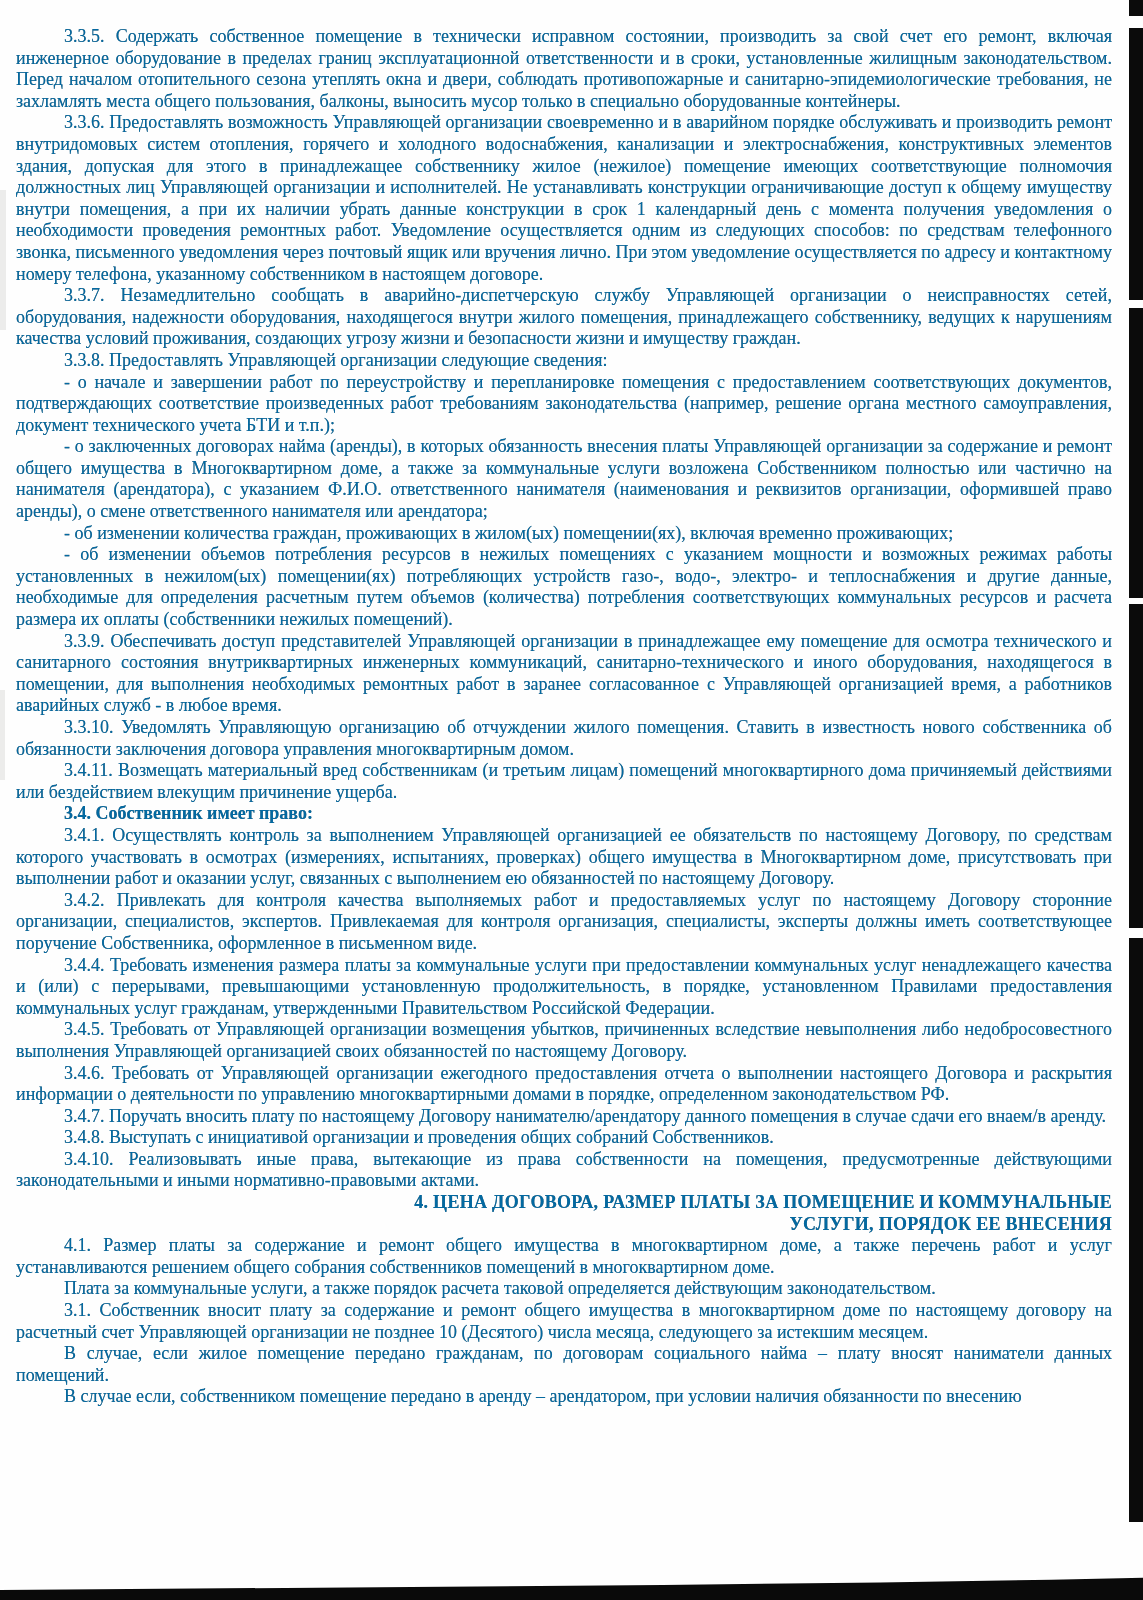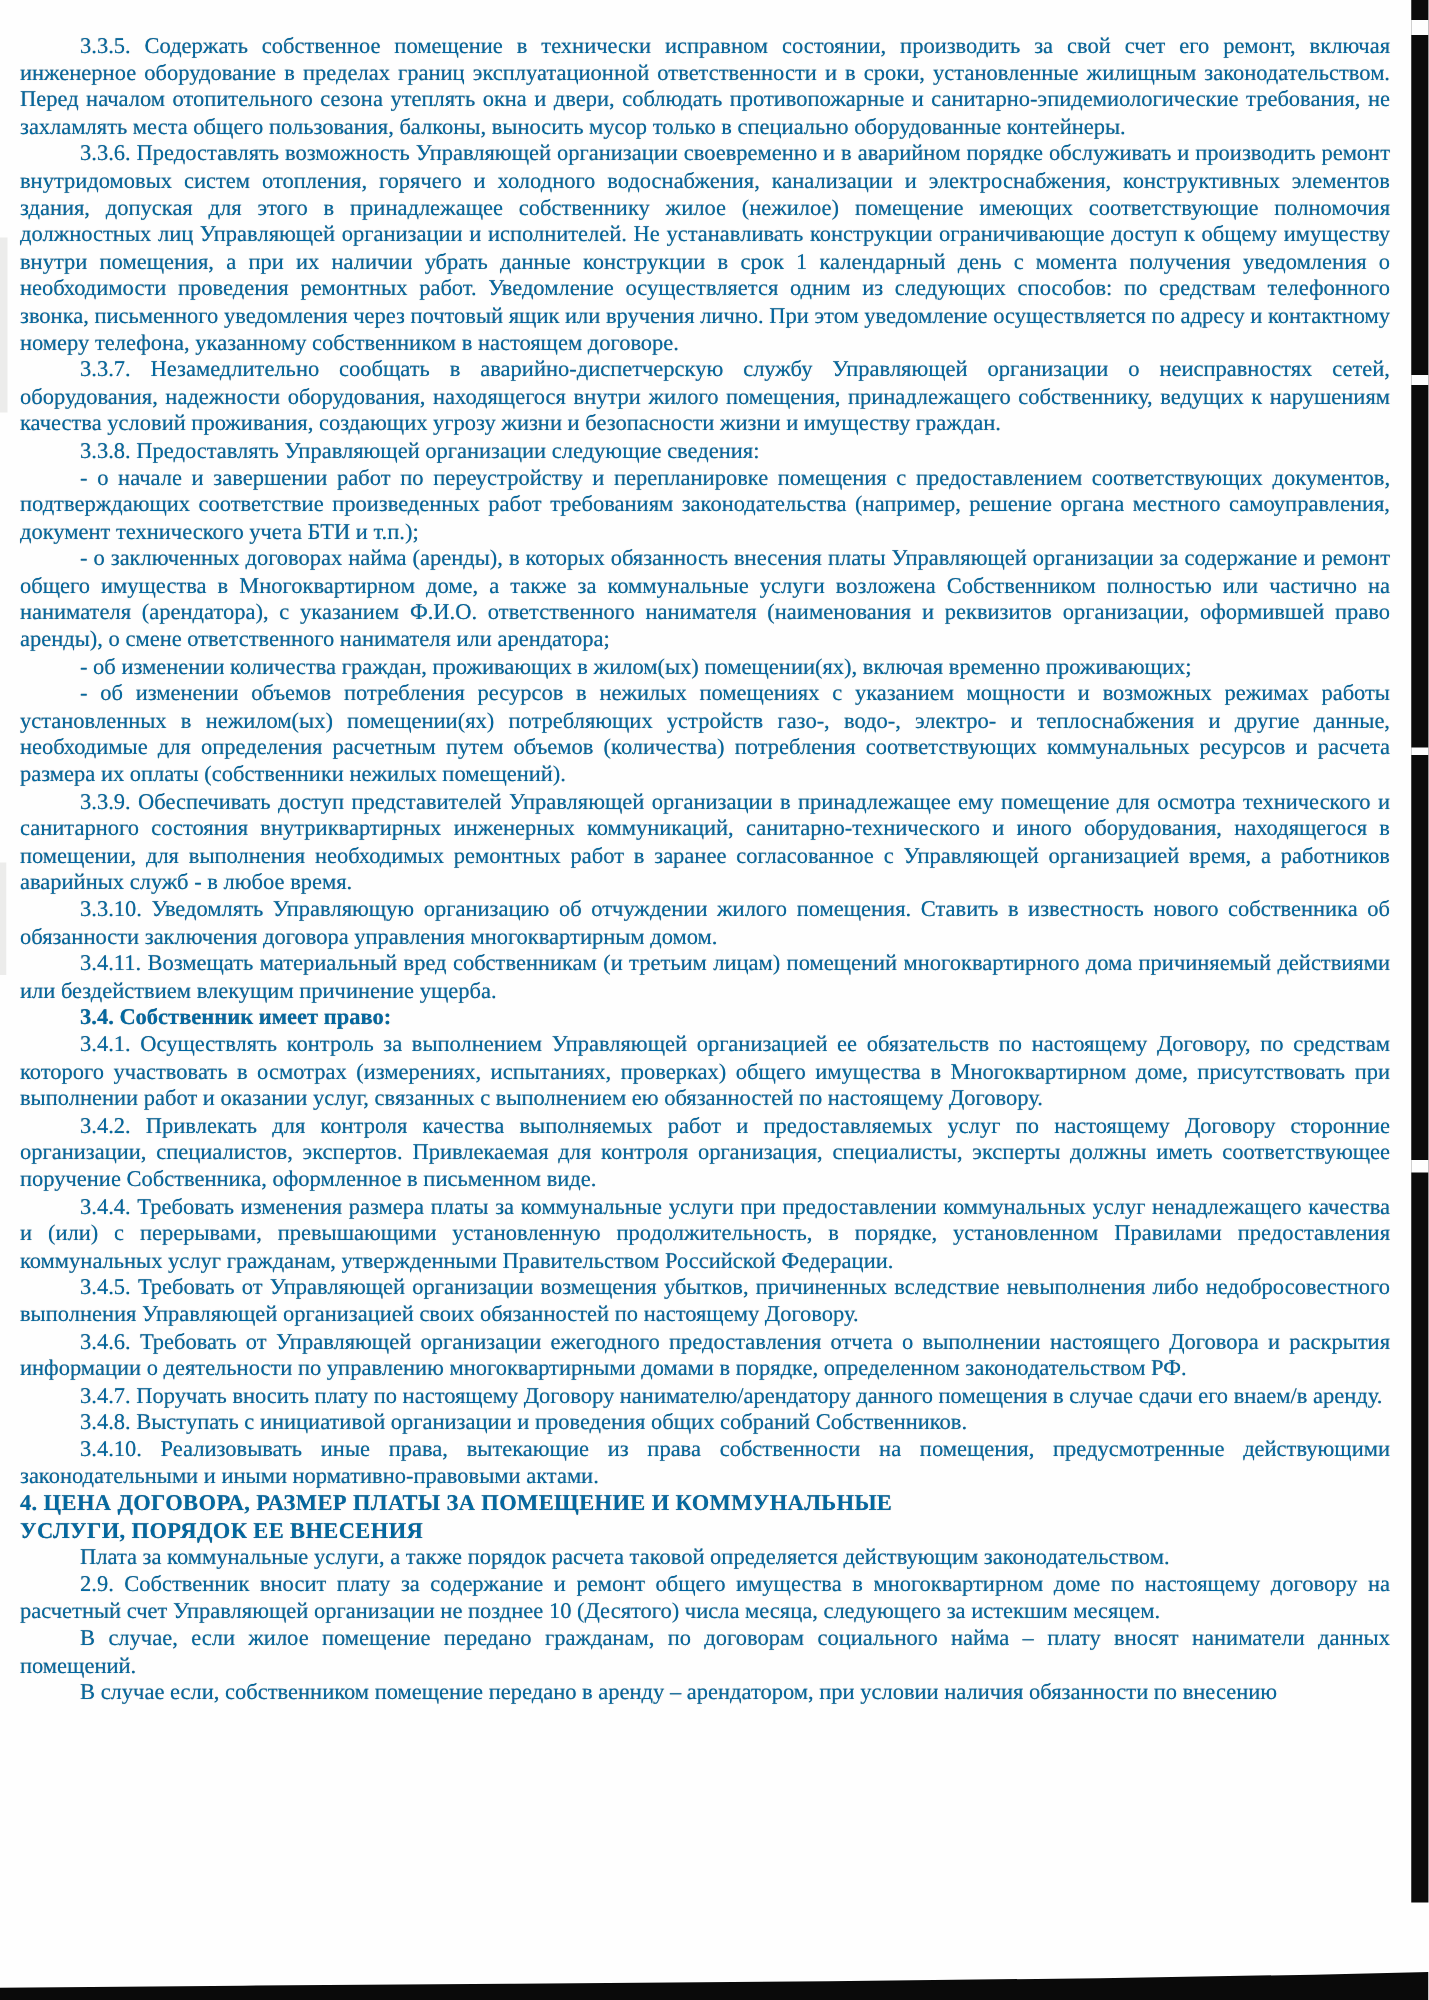--- a/index.html
+++ b/index.html
@@ -29,7 +29,7 @@
   }
   .text-region p.bold { font-weight: bold; }
   .text-region p.center-h {
-    text-align: left;
+    text-align: right;
     text-indent: 0;
     font-weight: bold;
     letter-spacing: 0.3px;

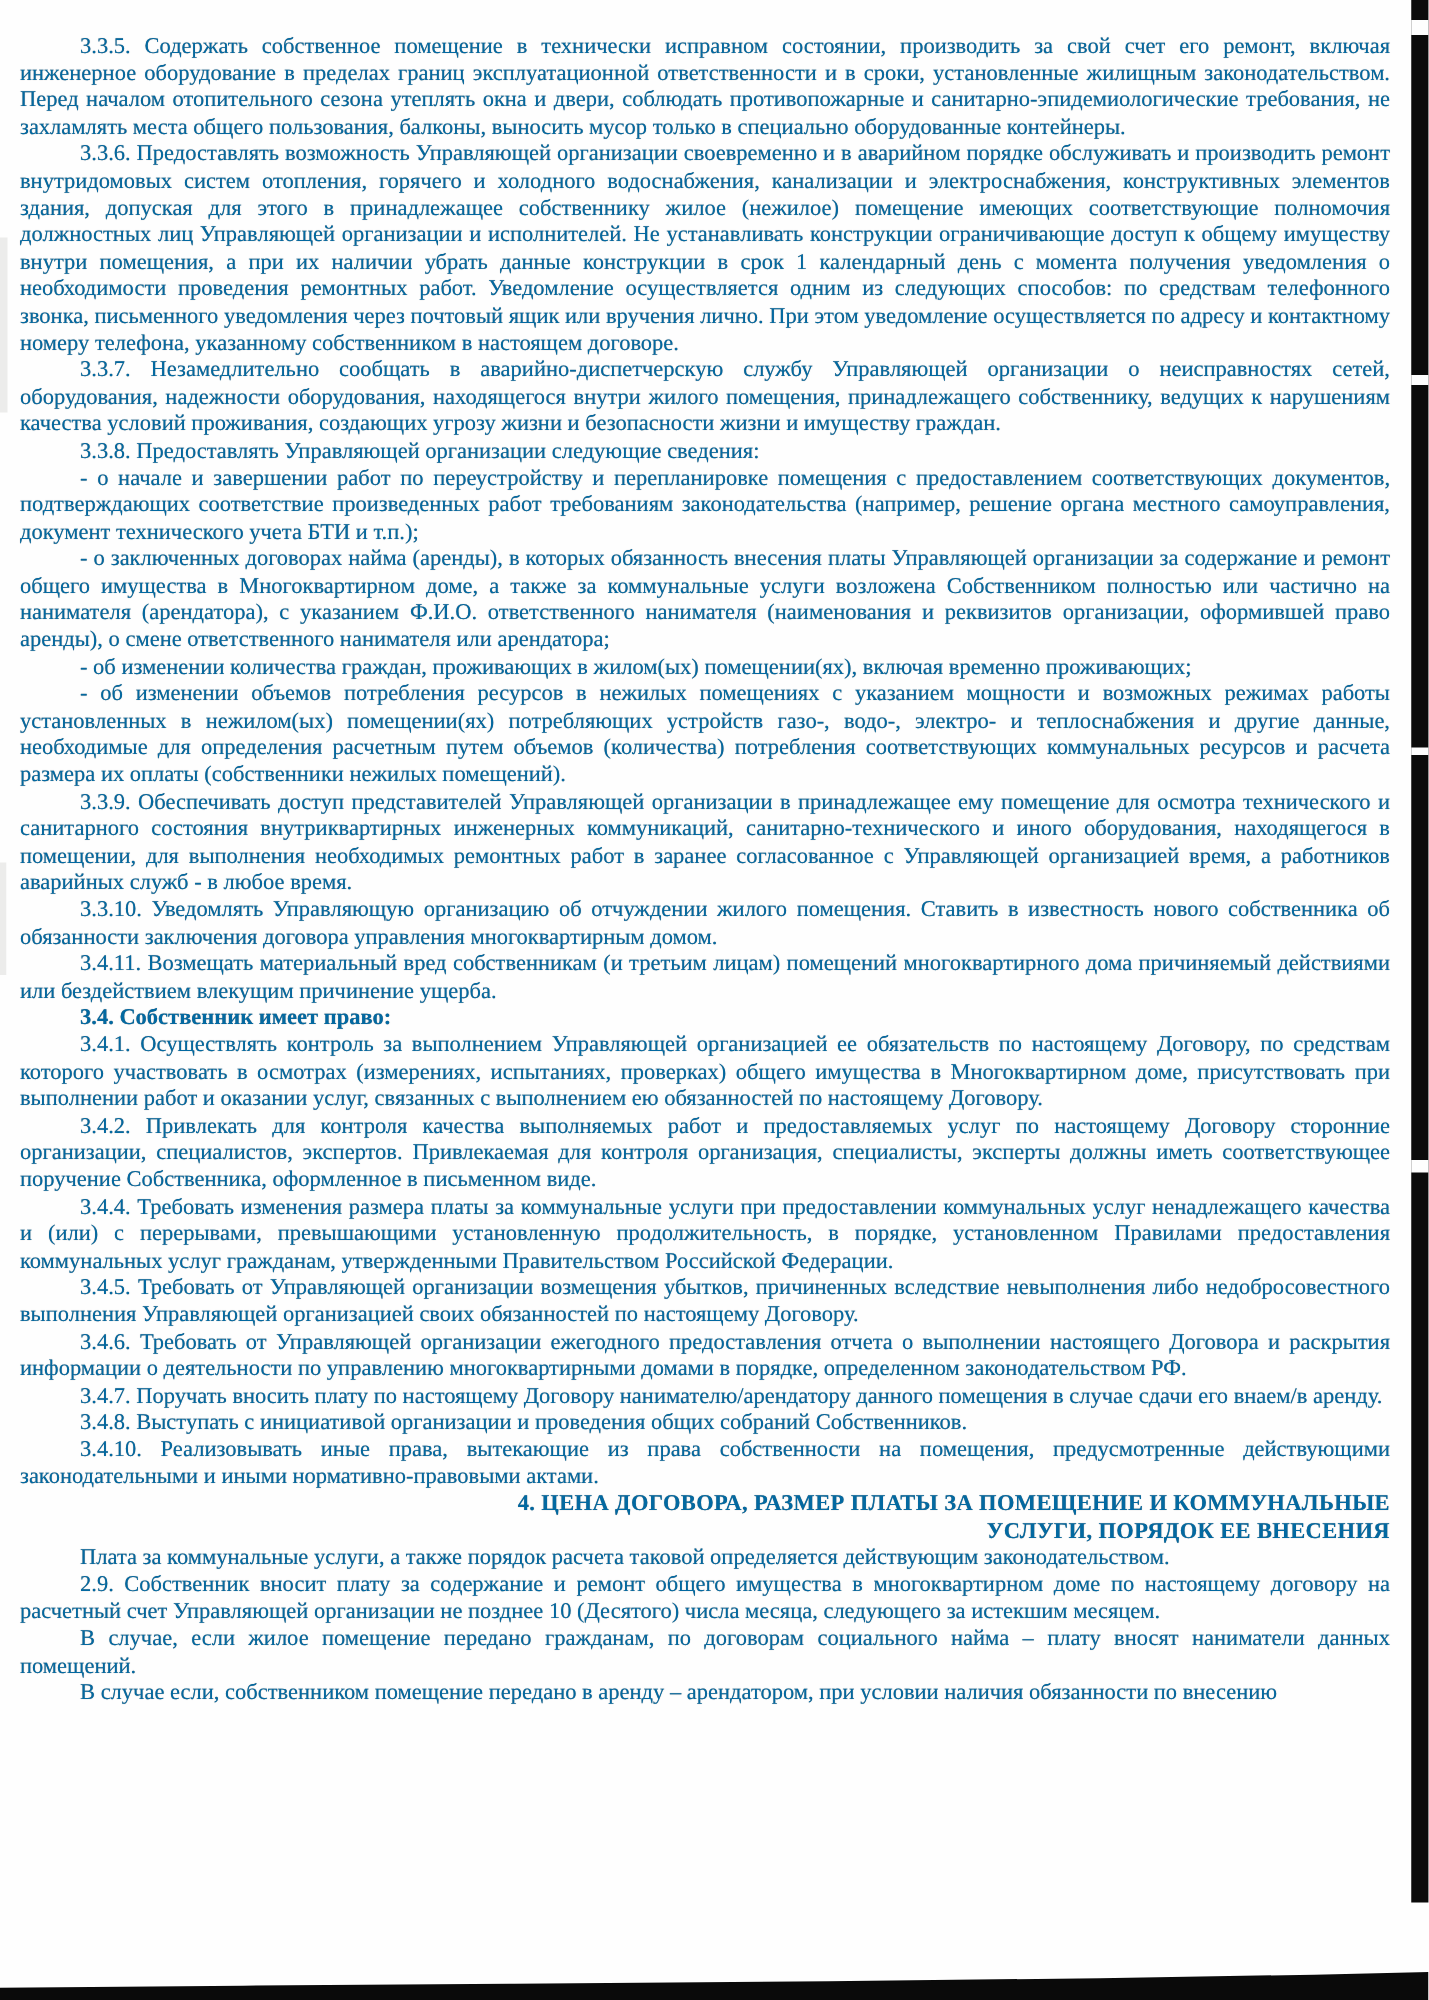--- a/index.html
+++ b/index.html
@@ -92,6 +92,7 @@
       <p class="para">3.4.10. Реализовывать иные права, вытекающие из права собственности на помещения, предусмотренные действующими законодательными и иными нормативно-правовыми актами.</p>
       <p class="para center-h">4. ЦЕНА ДОГОВОРА, РАЗМЕР ПЛАТЫ ЗА ПОМЕЩЕНИЕ И КОММУНАЛЬНЫЕ</p>
       <p class="para center-h">УСЛУГИ, ПОРЯДОК ЕЕ ВНЕСЕНИЯ</p>
+      <p class="para">4.1. Размер платы за содержание и ремонт общего имущества в многоквартирном доме, а также перечень работ и услуг устанавливаются решением общего собрания собственников помещений в многоквартирном доме.</p>
       <p class="para">Плата за коммунальные услуги, а также порядок расчета таковой определяется действующим законодательством.</p>
       <p class="para">2.9. Собственник вносит плату за содержание и ремонт общего имущества в многоквартирном доме по настоящему договору на расчетный счет Управляющей организации не позднее 10 (Десятого) числа месяца, следующего за истекшим месяцем.</p>
       <p class="para">В случае, если жилое помещение передано гражданам, по договорам социального найма – плату вносят наниматели данных помещений.</p>

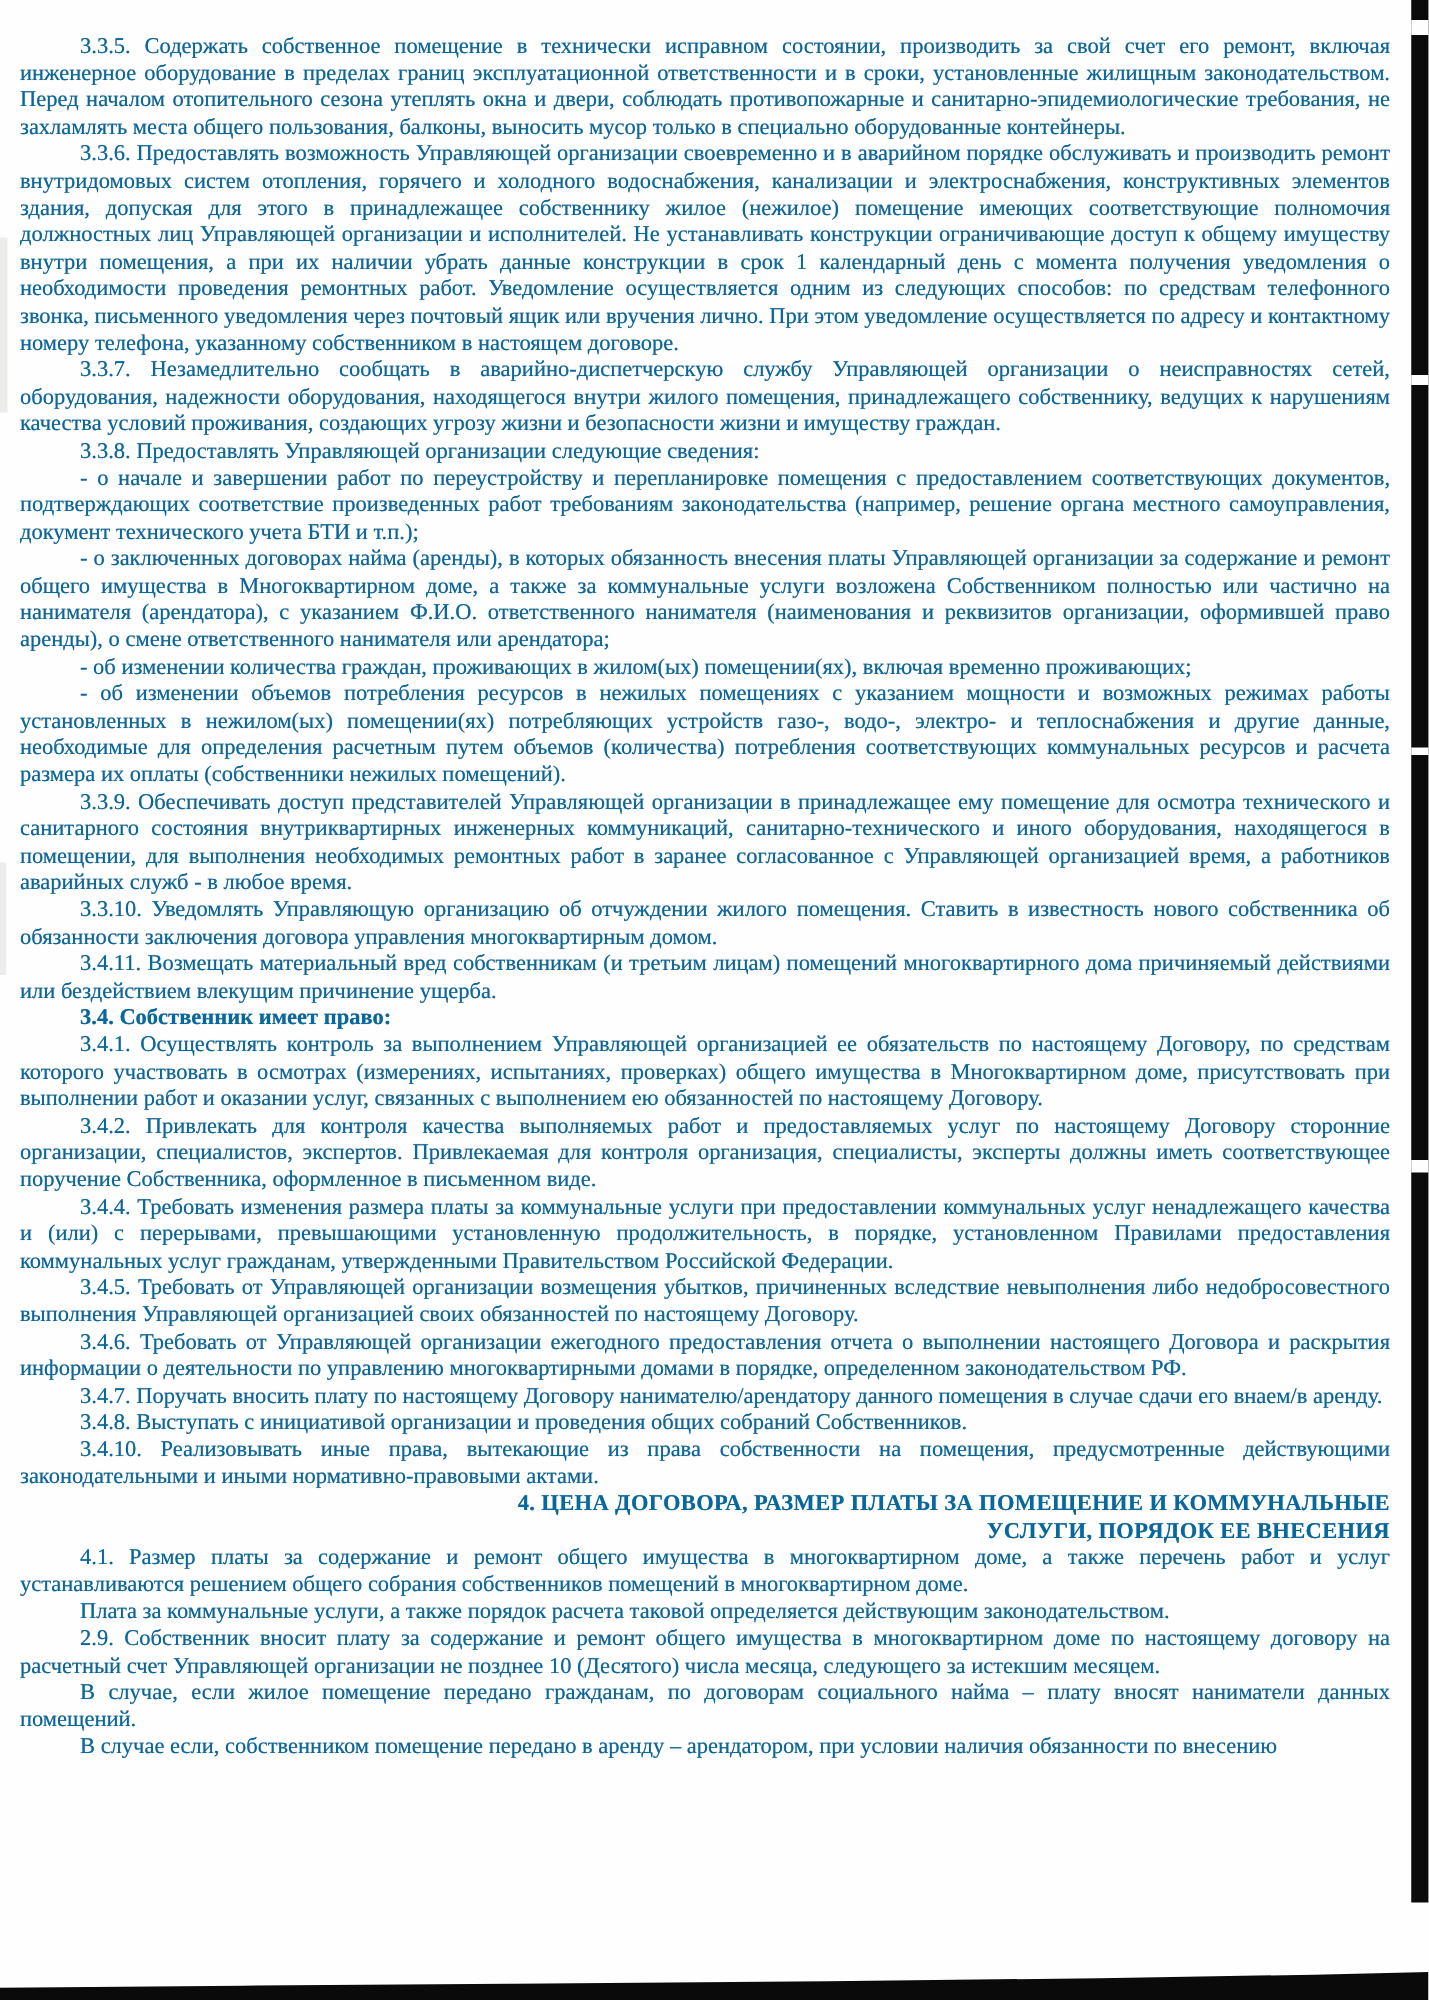--- a/index.html
+++ b/index.html
@@ -94,7 +94,7 @@
       <p class="para center-h">УСЛУГИ, ПОРЯДОК ЕЕ ВНЕСЕНИЯ</p>
       <p class="para">4.1. Размер платы за содержание и ремонт общего имущества в многоквартирном доме, а также перечень работ и услуг устанавливаются решением общего собрания собственников помещений в многоквартирном доме.</p>
       <p class="para">Плата за коммунальные услуги, а также порядок расчета таковой определяется действующим законодательством.</p>
-      <p class="para">2.9. Собственник вносит плату за содержание и ремонт общего имущества в многоквартирном доме по настоящему договору на расчетный счет Управляющей организации не позднее 10 (Десятого) числа месяца, следующего за истекшим месяцем.</p>
+      <p class="para">3.1. Собственник вносит плату за содержание и ремонт общего имущества в многоквартирном доме по настоящему договору на расчетный счет Управляющей организации не позднее 10 (Десятого) числа месяца, следующего за истекшим месяцем.</p>
       <p class="para">В случае, если жилое помещение передано гражданам, по договорам социального найма – плату вносят наниматели данных помещений.</p>
       <p class="para">В случае если, собственником помещение передано в аренду – арендатором, при условии наличия обязанности по внесению</p>
     </div>

